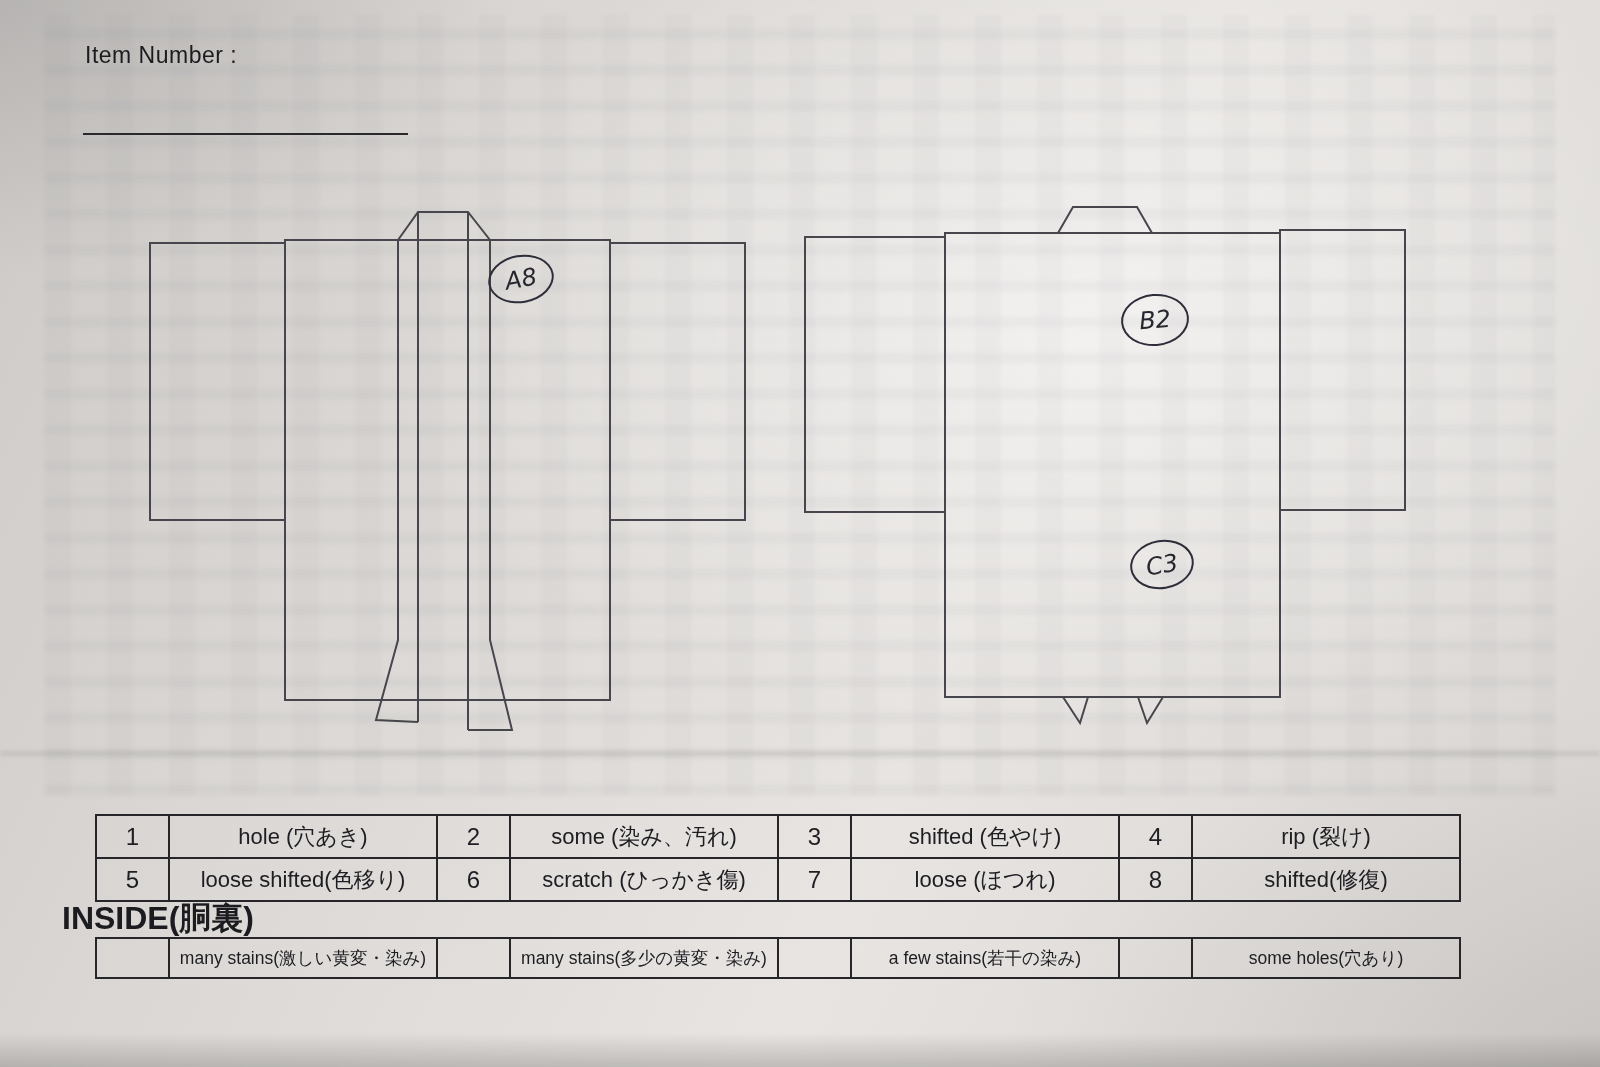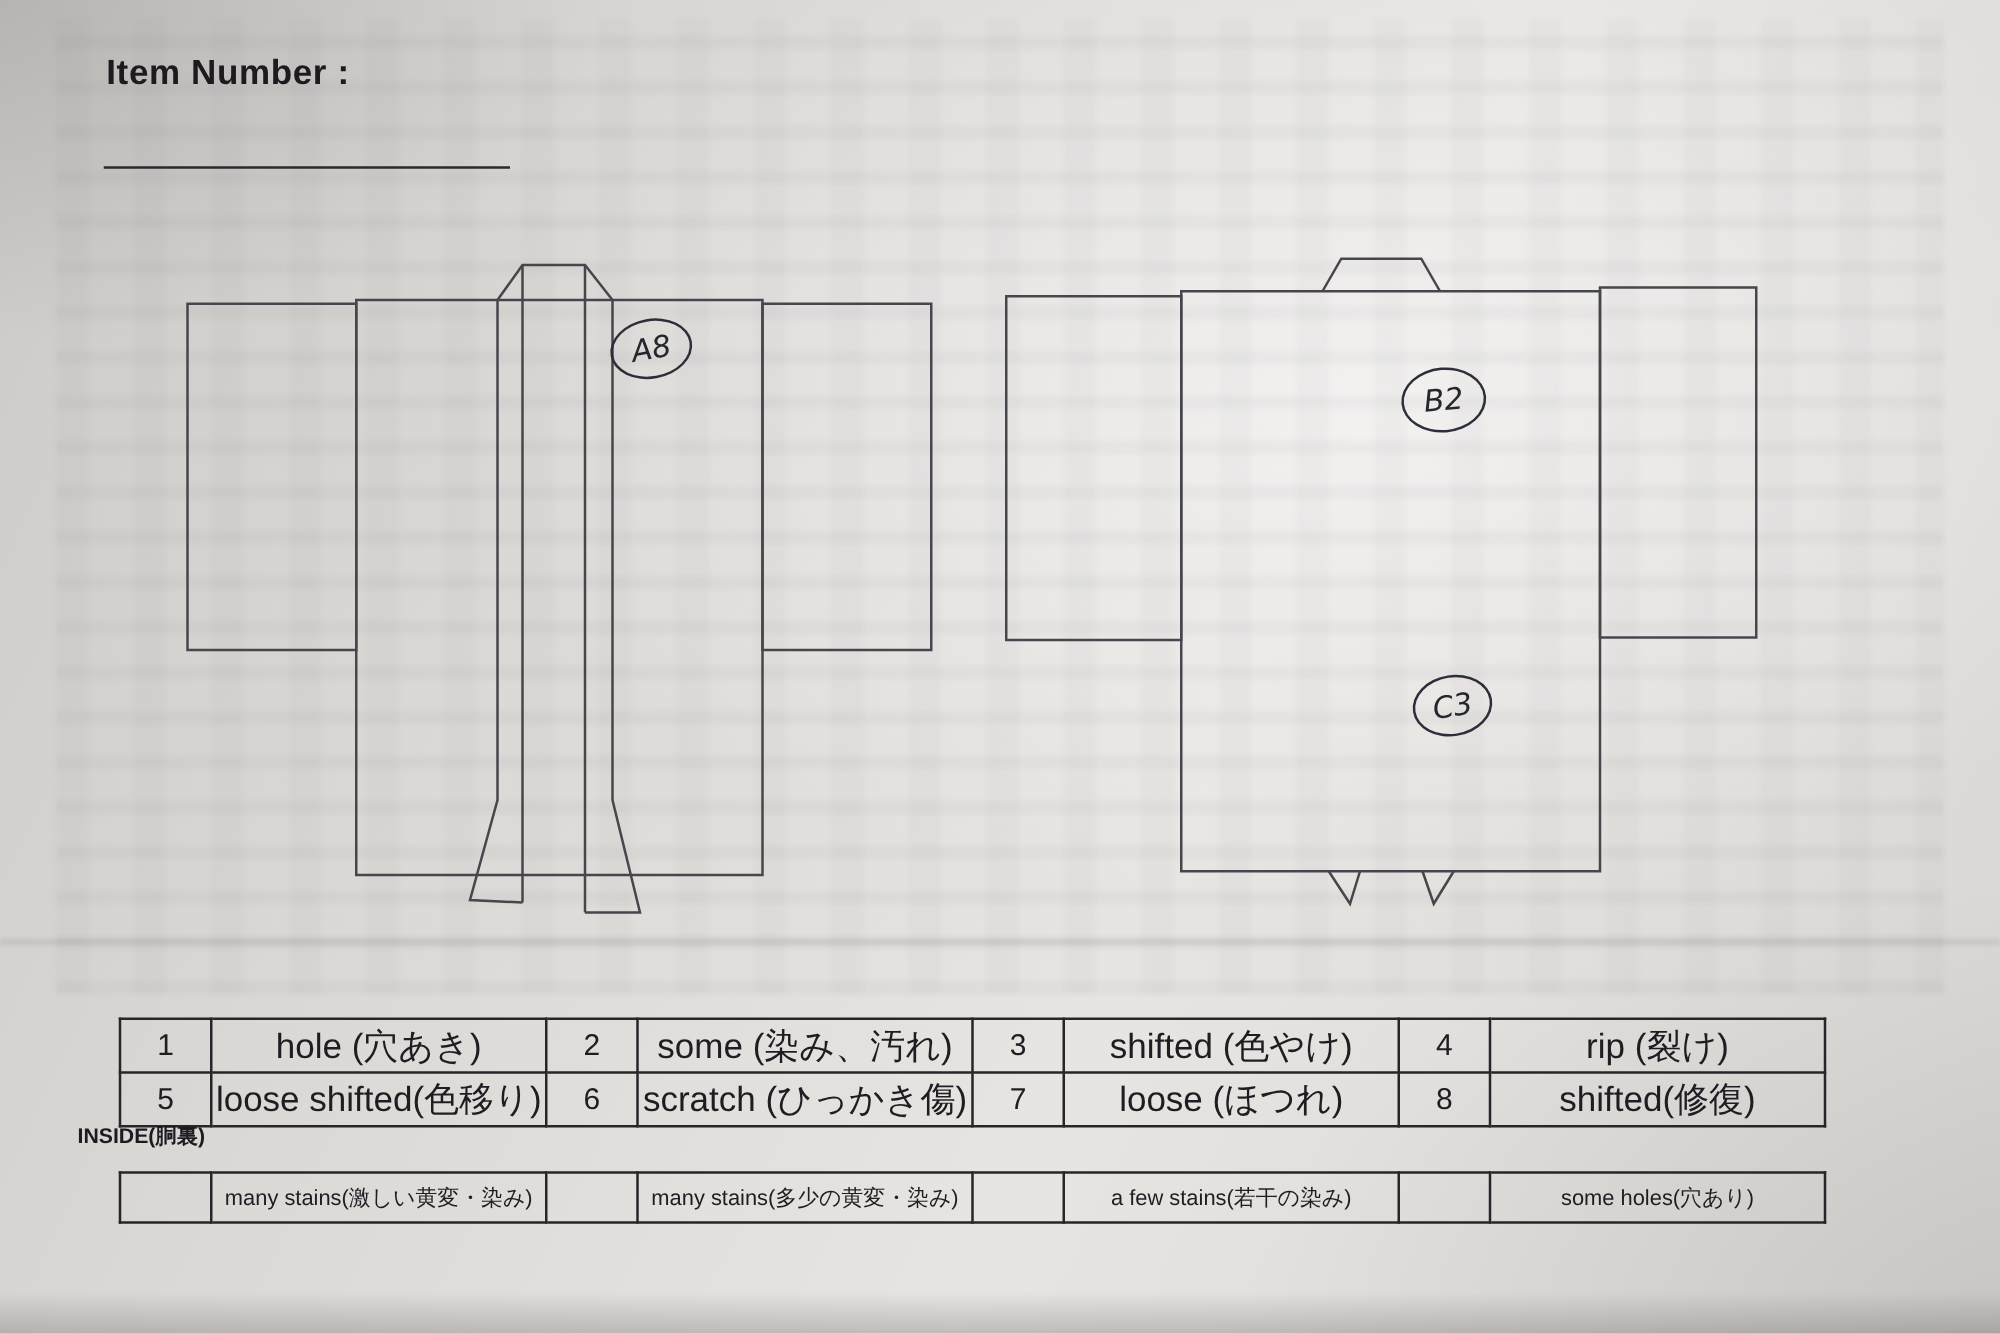--- a/index.html
+++ b/index.html
@@ -33,7 +33,7 @@
   }
   .item-label{
     position:absolute;left:85px;top:42px;
-    font-size:28px;font-weight:700;letter-spacing:0.5px;color:#1c1c20;
+    font-size:23px;font-weight:400;letter-spacing:0.5px;color:#1c1c20;
   }
   .item-value{
     position:absolute;left:100px;top:80px;

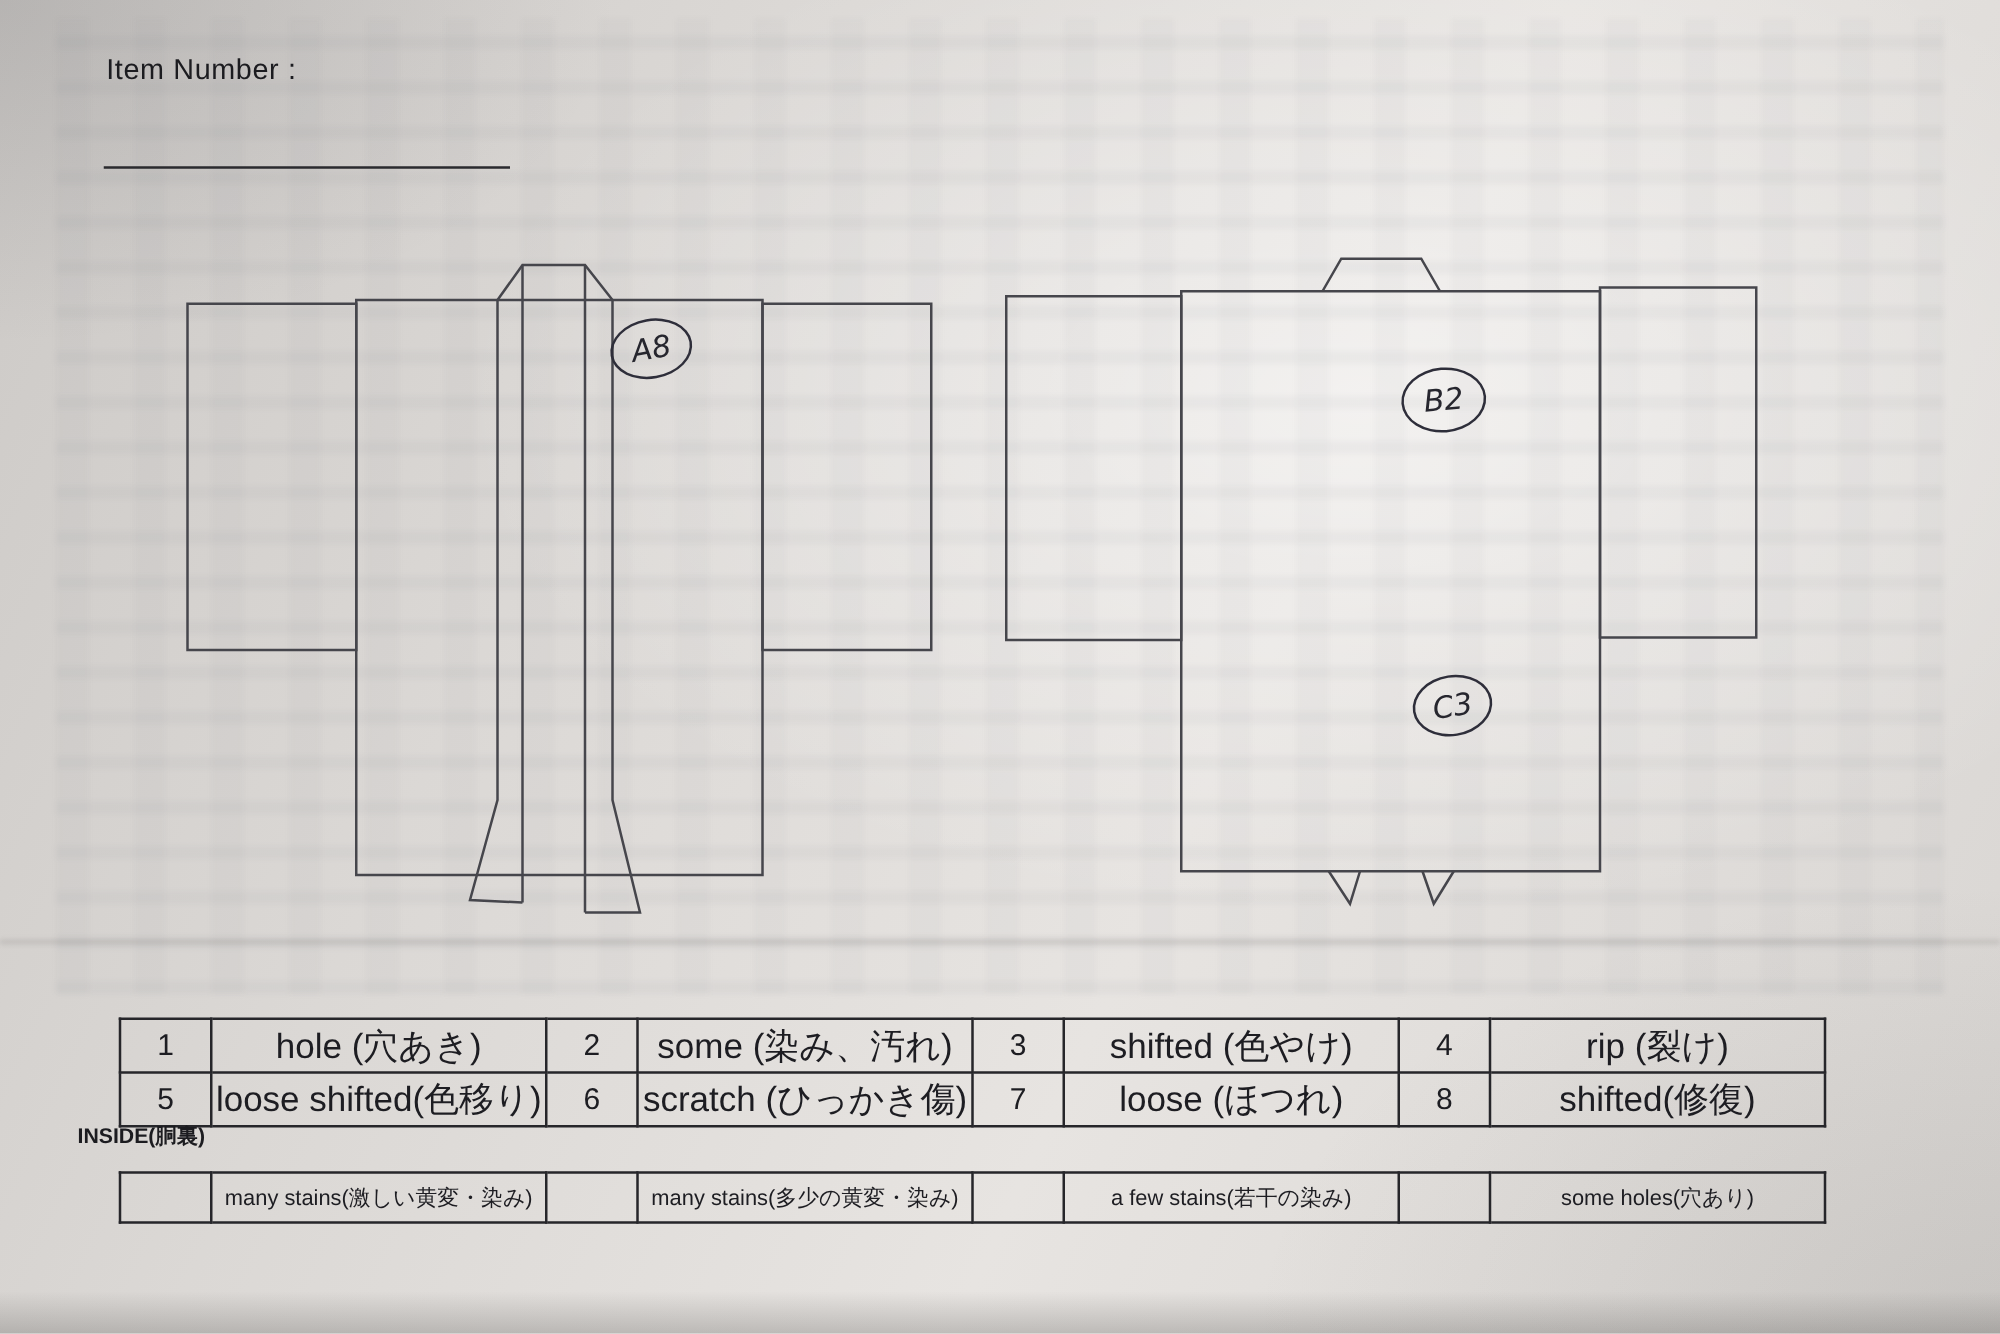--- a/index.html
+++ b/index.html
@@ -64,7 +64,7 @@
     padding:0;white-space:nowrap;overflow:hidden;color:#1d1d22;
   }
   table.legend-table{left:95px;top:814px;width:1365px;}
-  table.legend-table td{height:41px;font-size:28px;}
+  table.legend-table td{height:41px;font-size:22px;}
   table.legend-table td.num{font-size:24px;}
   .inside-title{
     position:absolute;left:62px;top:897px;font-size:17px;font-weight:700;color:#1c1c20;

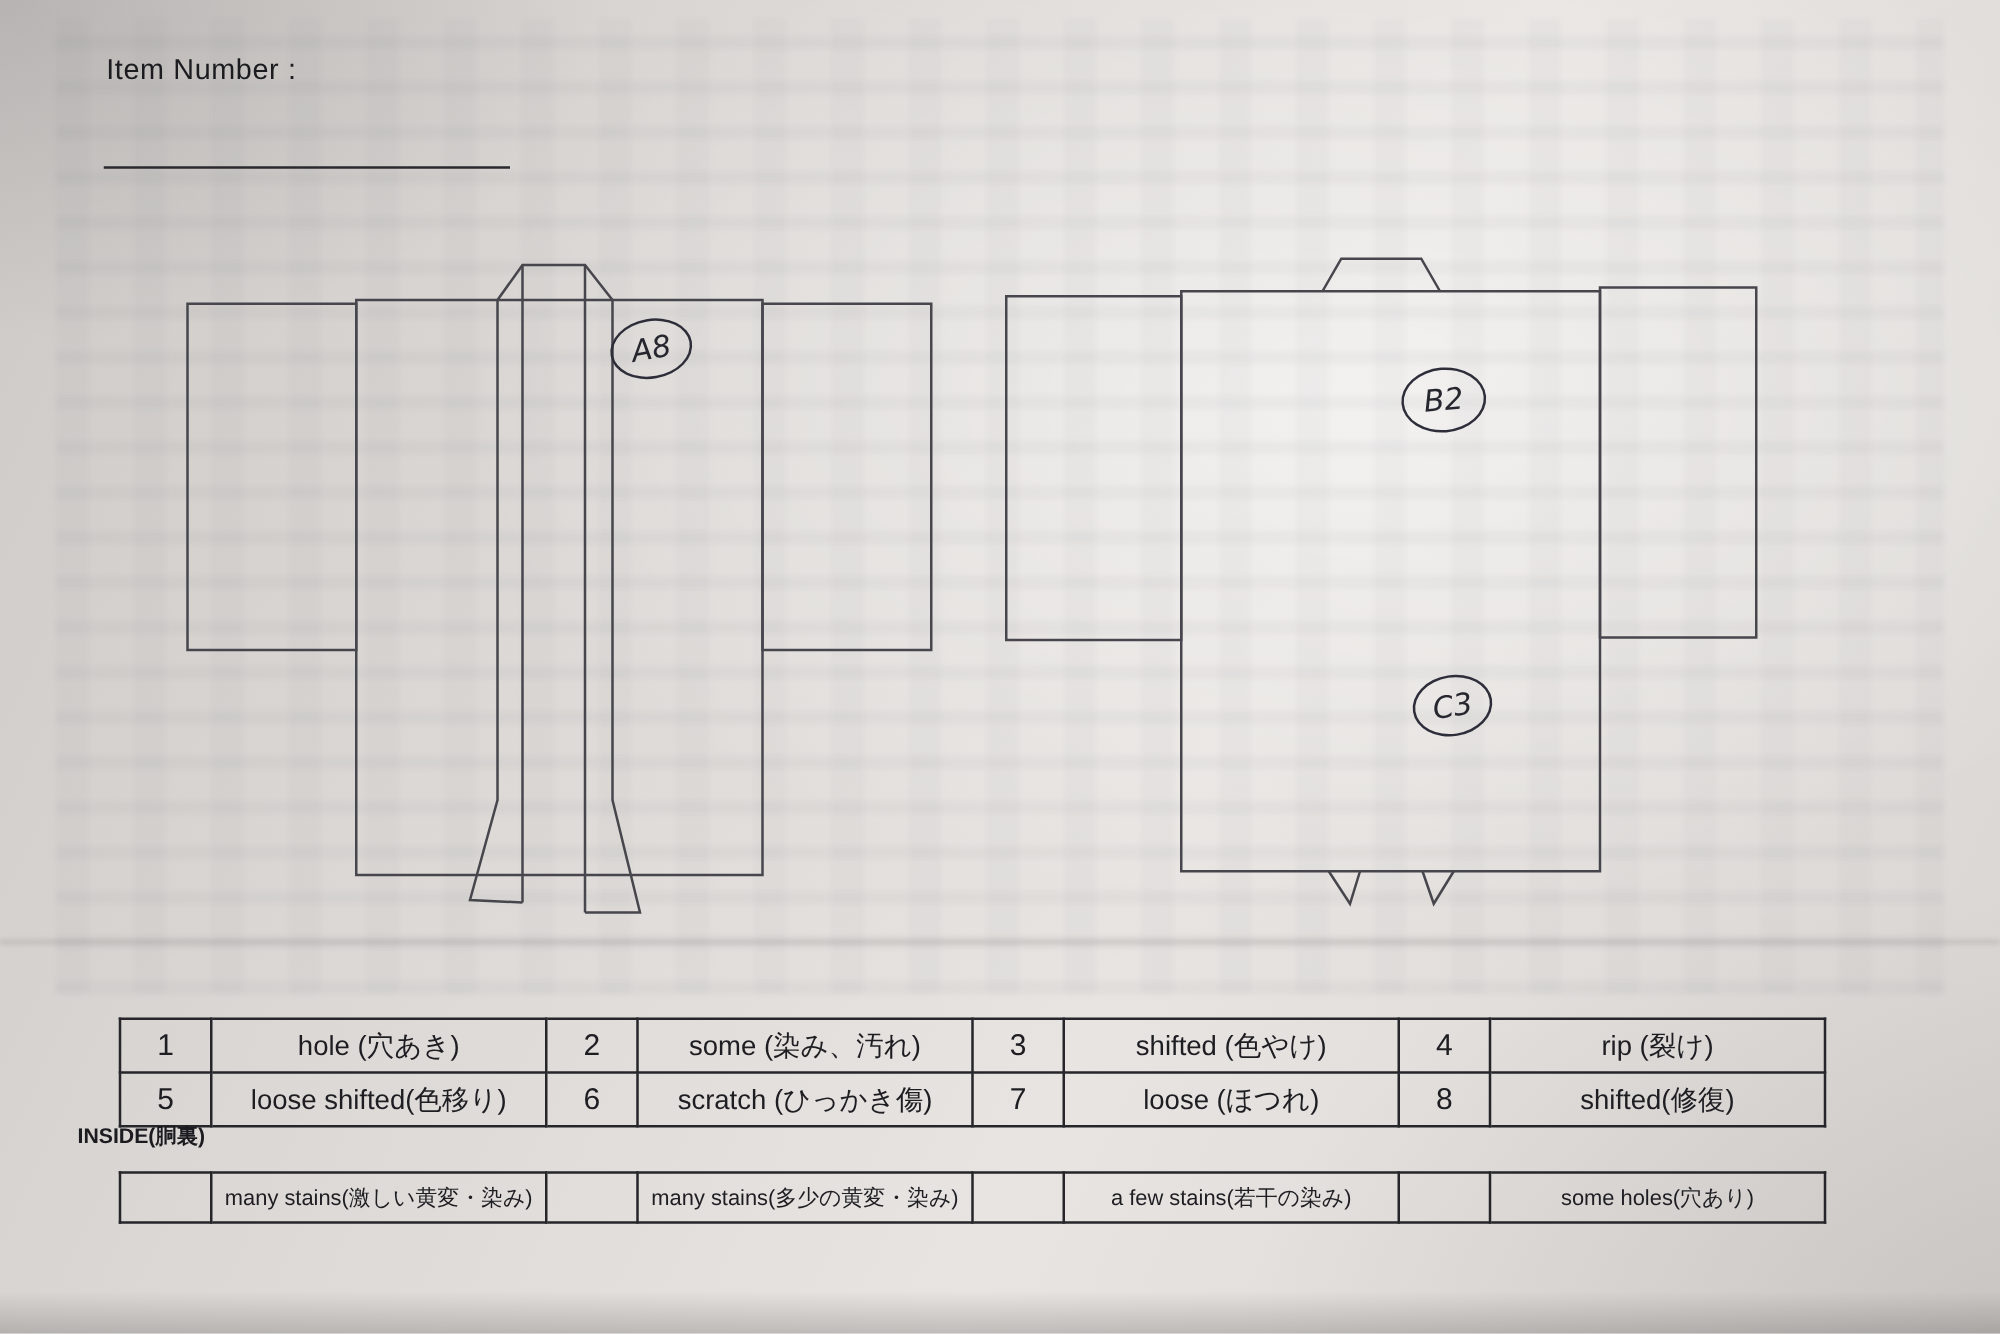--- a/index.html
+++ b/index.html
@@ -67,7 +67,7 @@
   table.legend-table td{height:41px;font-size:22px;}
   table.legend-table td.num{font-size:24px;}
   .inside-title{
-    position:absolute;left:62px;top:897px;font-size:17px;font-weight:700;color:#1c1c20;
+    position:absolute;left:62px;top:897px;font-size:32px;font-weight:700;color:#1c1c20;
   }
   table.inside-table{left:95px;top:937px;width:1365px;}
   table.inside-table td{height:38px;font-size:17.5px;}

